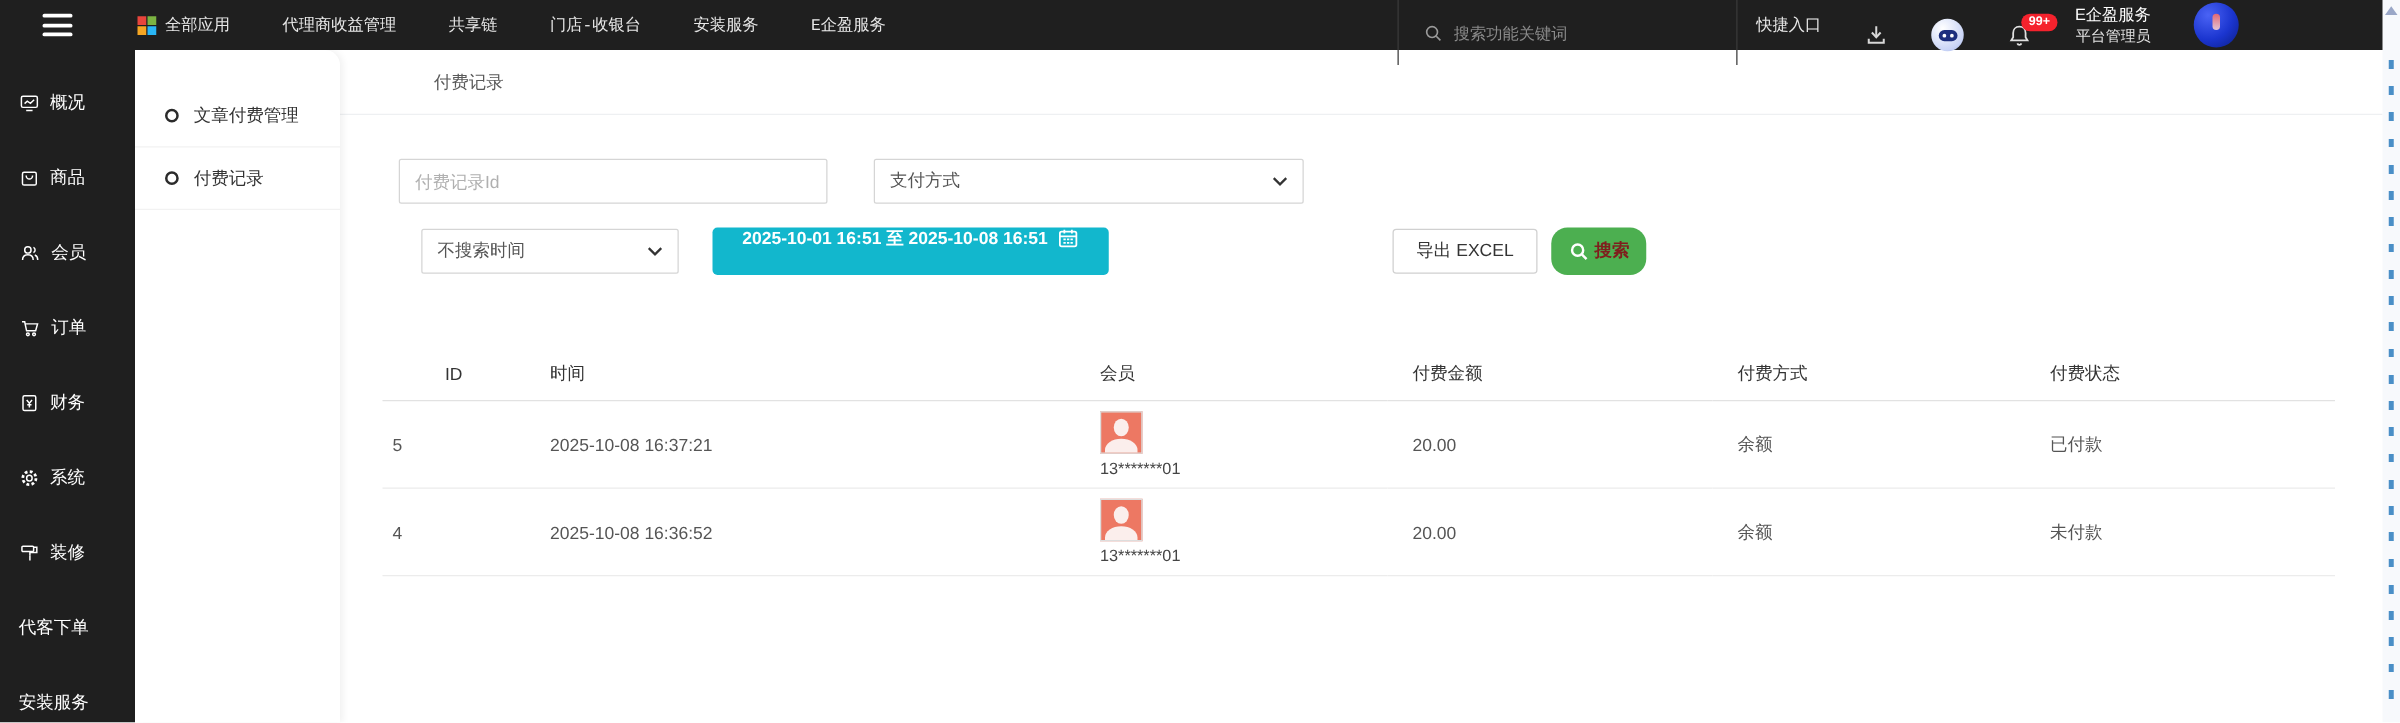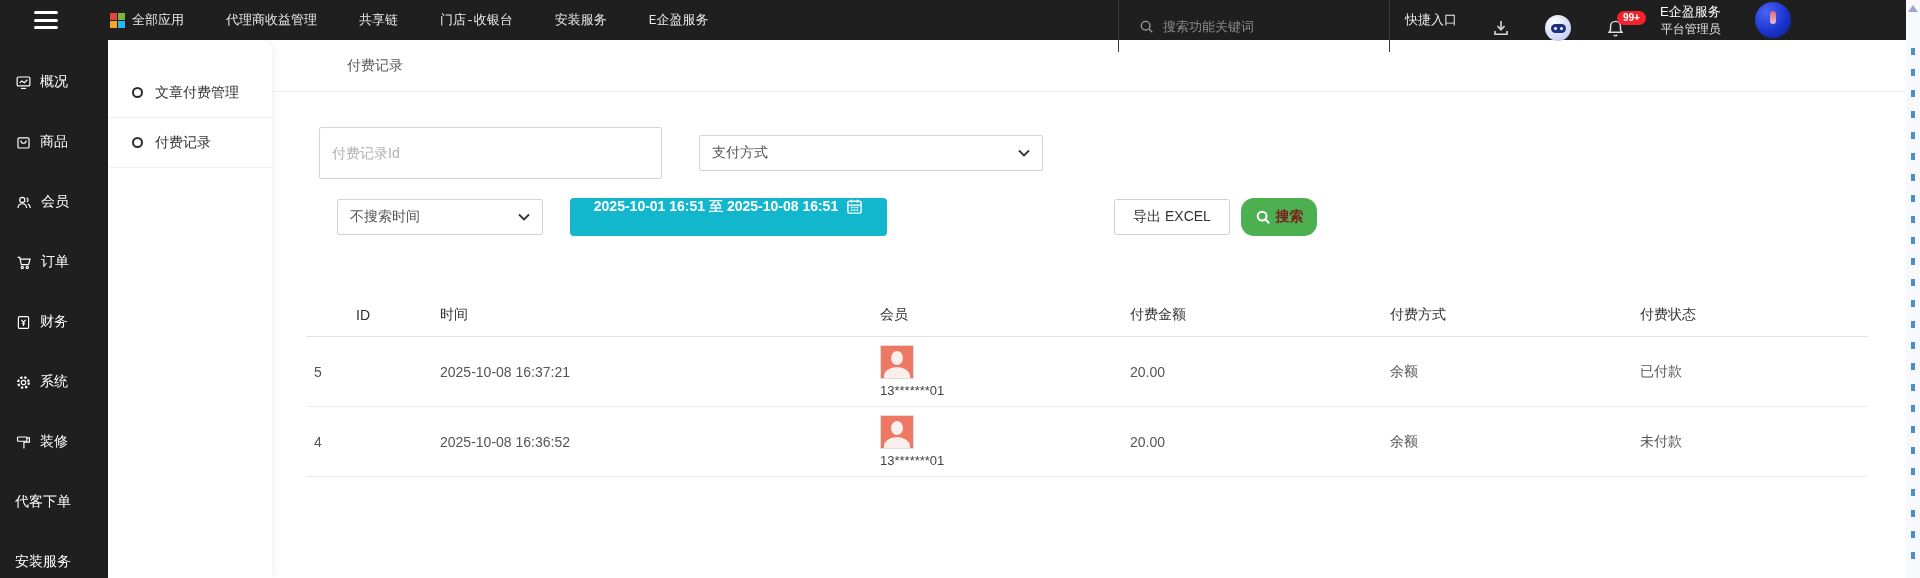--- a/index.html
+++ b/index.html
@@ -71,7 +71,7 @@
 
   .filters { padding:35px 0 0 47px; }
   .filter-row { display:flex; align-items:center; }
-  .txt-input { height:52px; border:1px solid #d5d5d5; border-radius:2px; padding:0 12px;
+  .txt-input { height:36px; border:1px solid #d5d5d5; border-radius:2px; padding:0 12px;
     font-size:14px; color:#333; outline:none; }
   .txt-input::placeholder { color:#b0b0b0; }
   .input-record { width:343px; }

